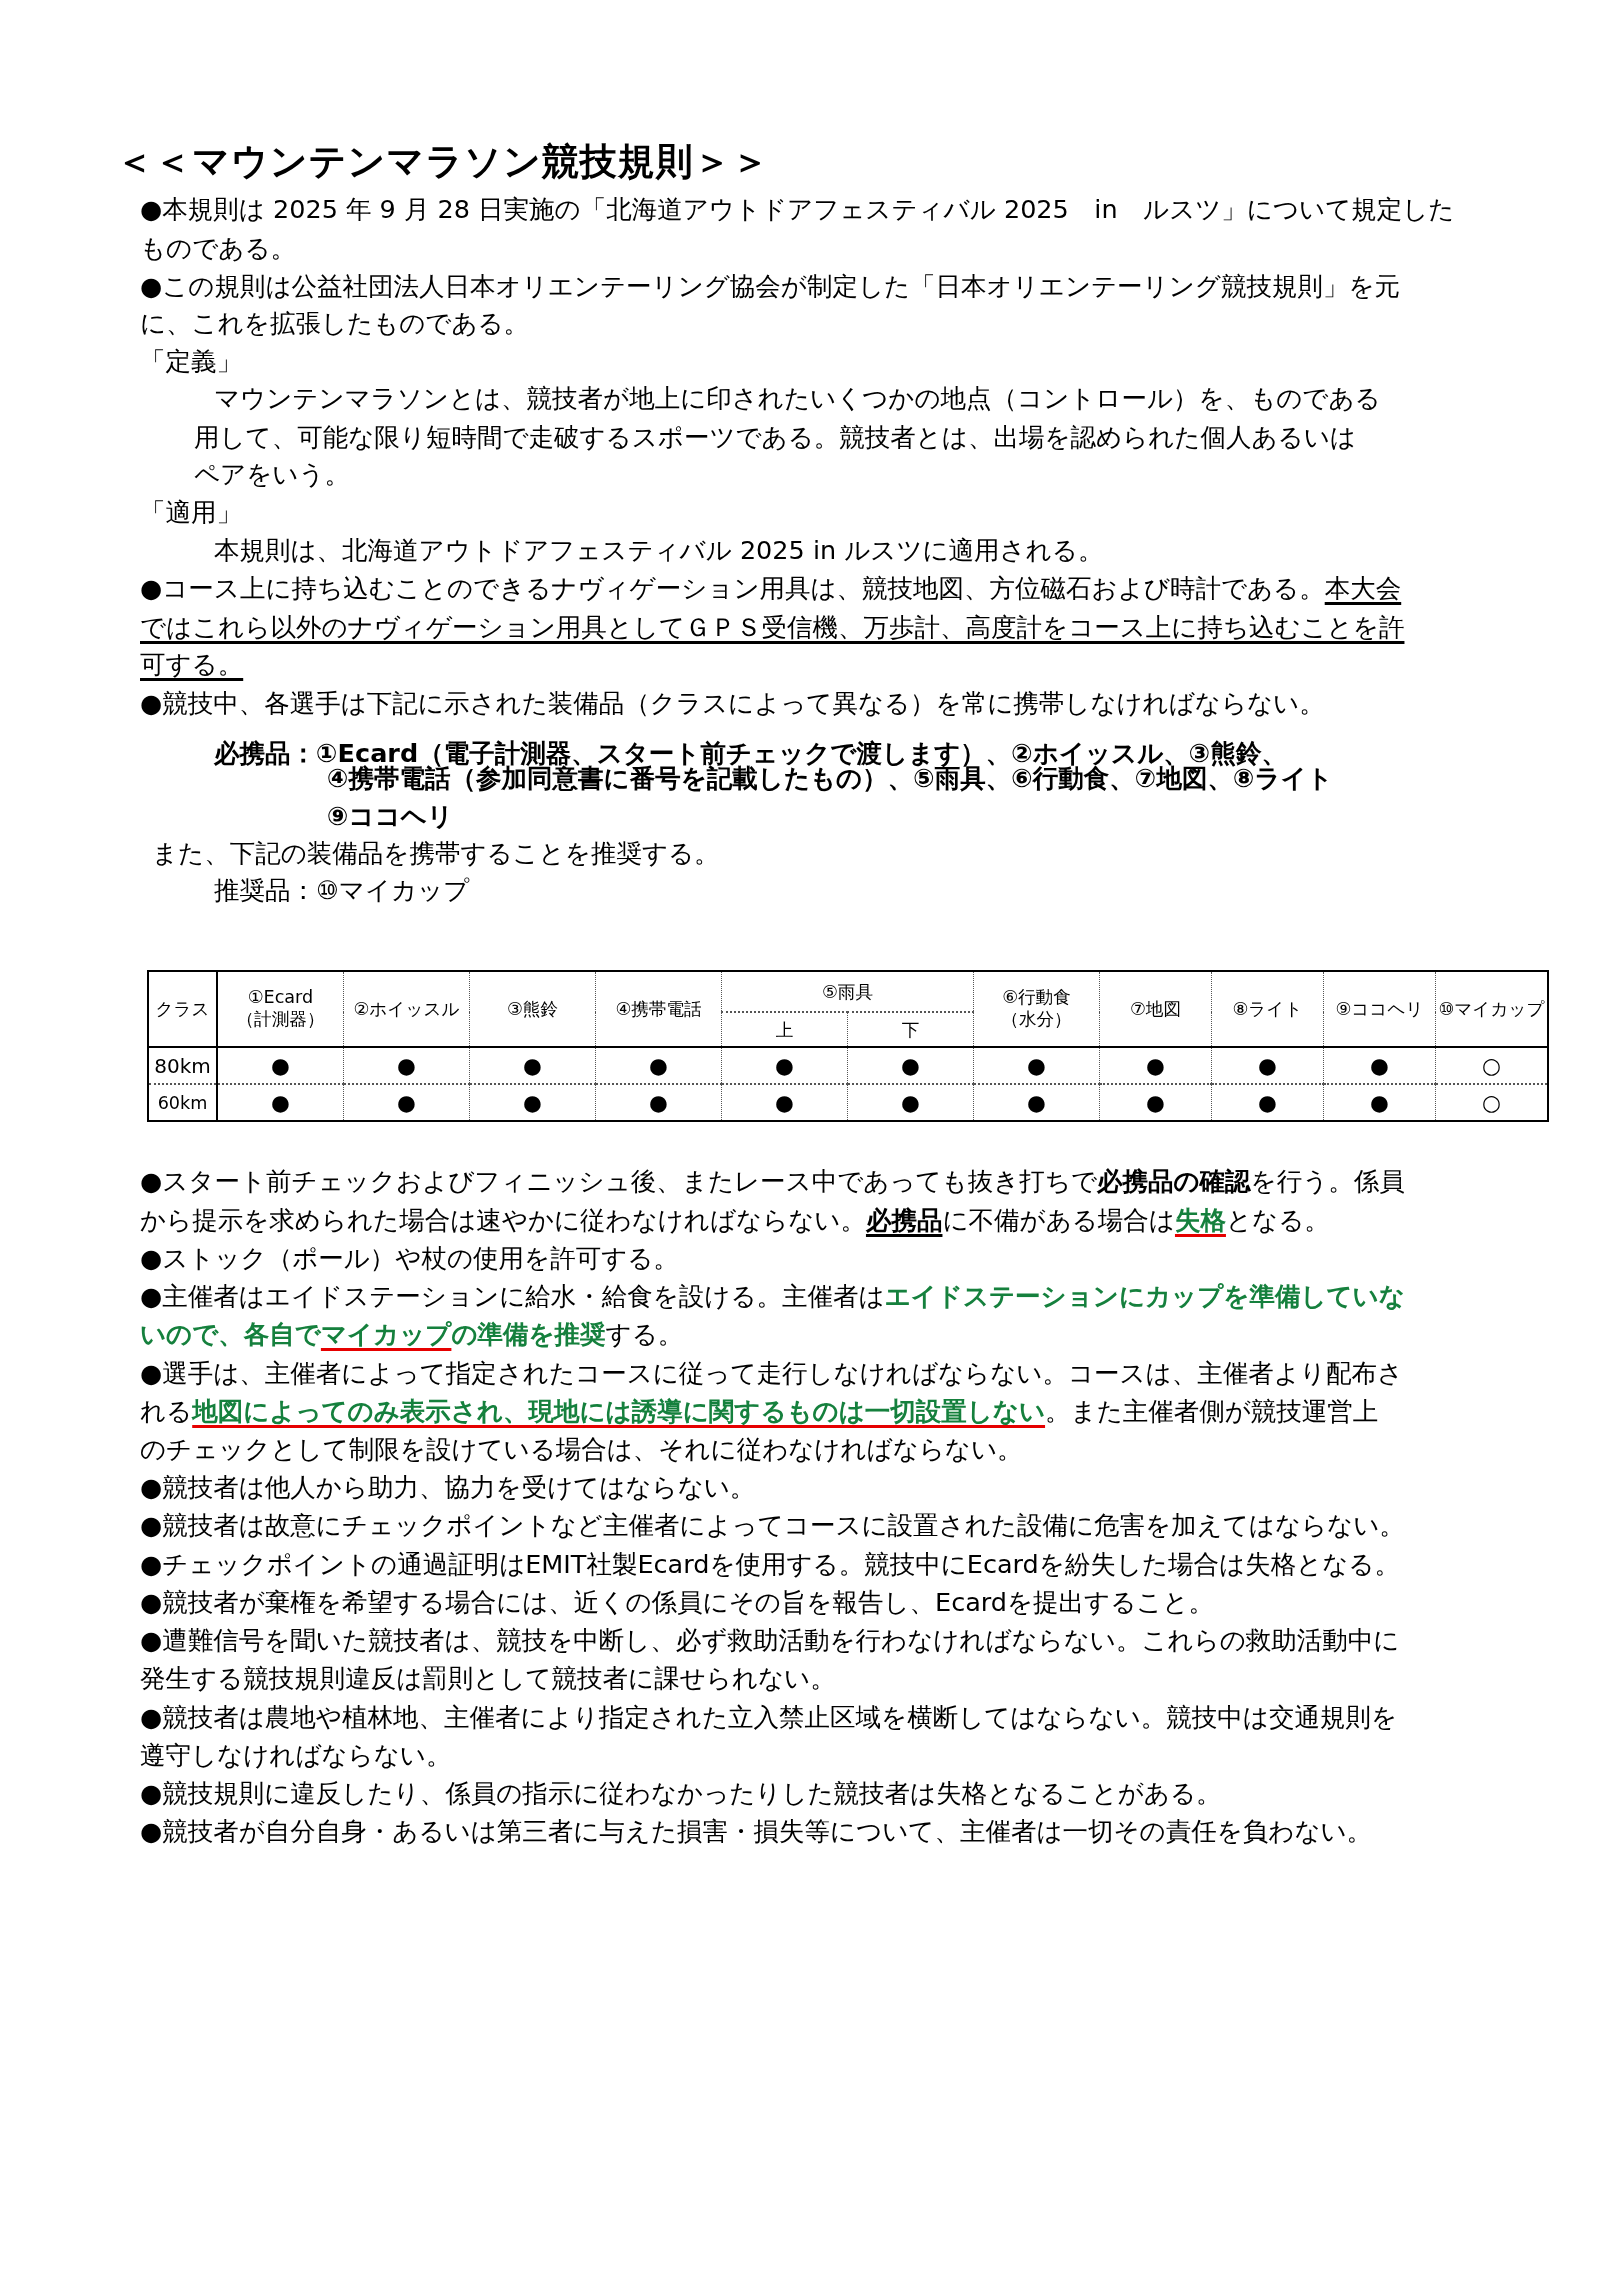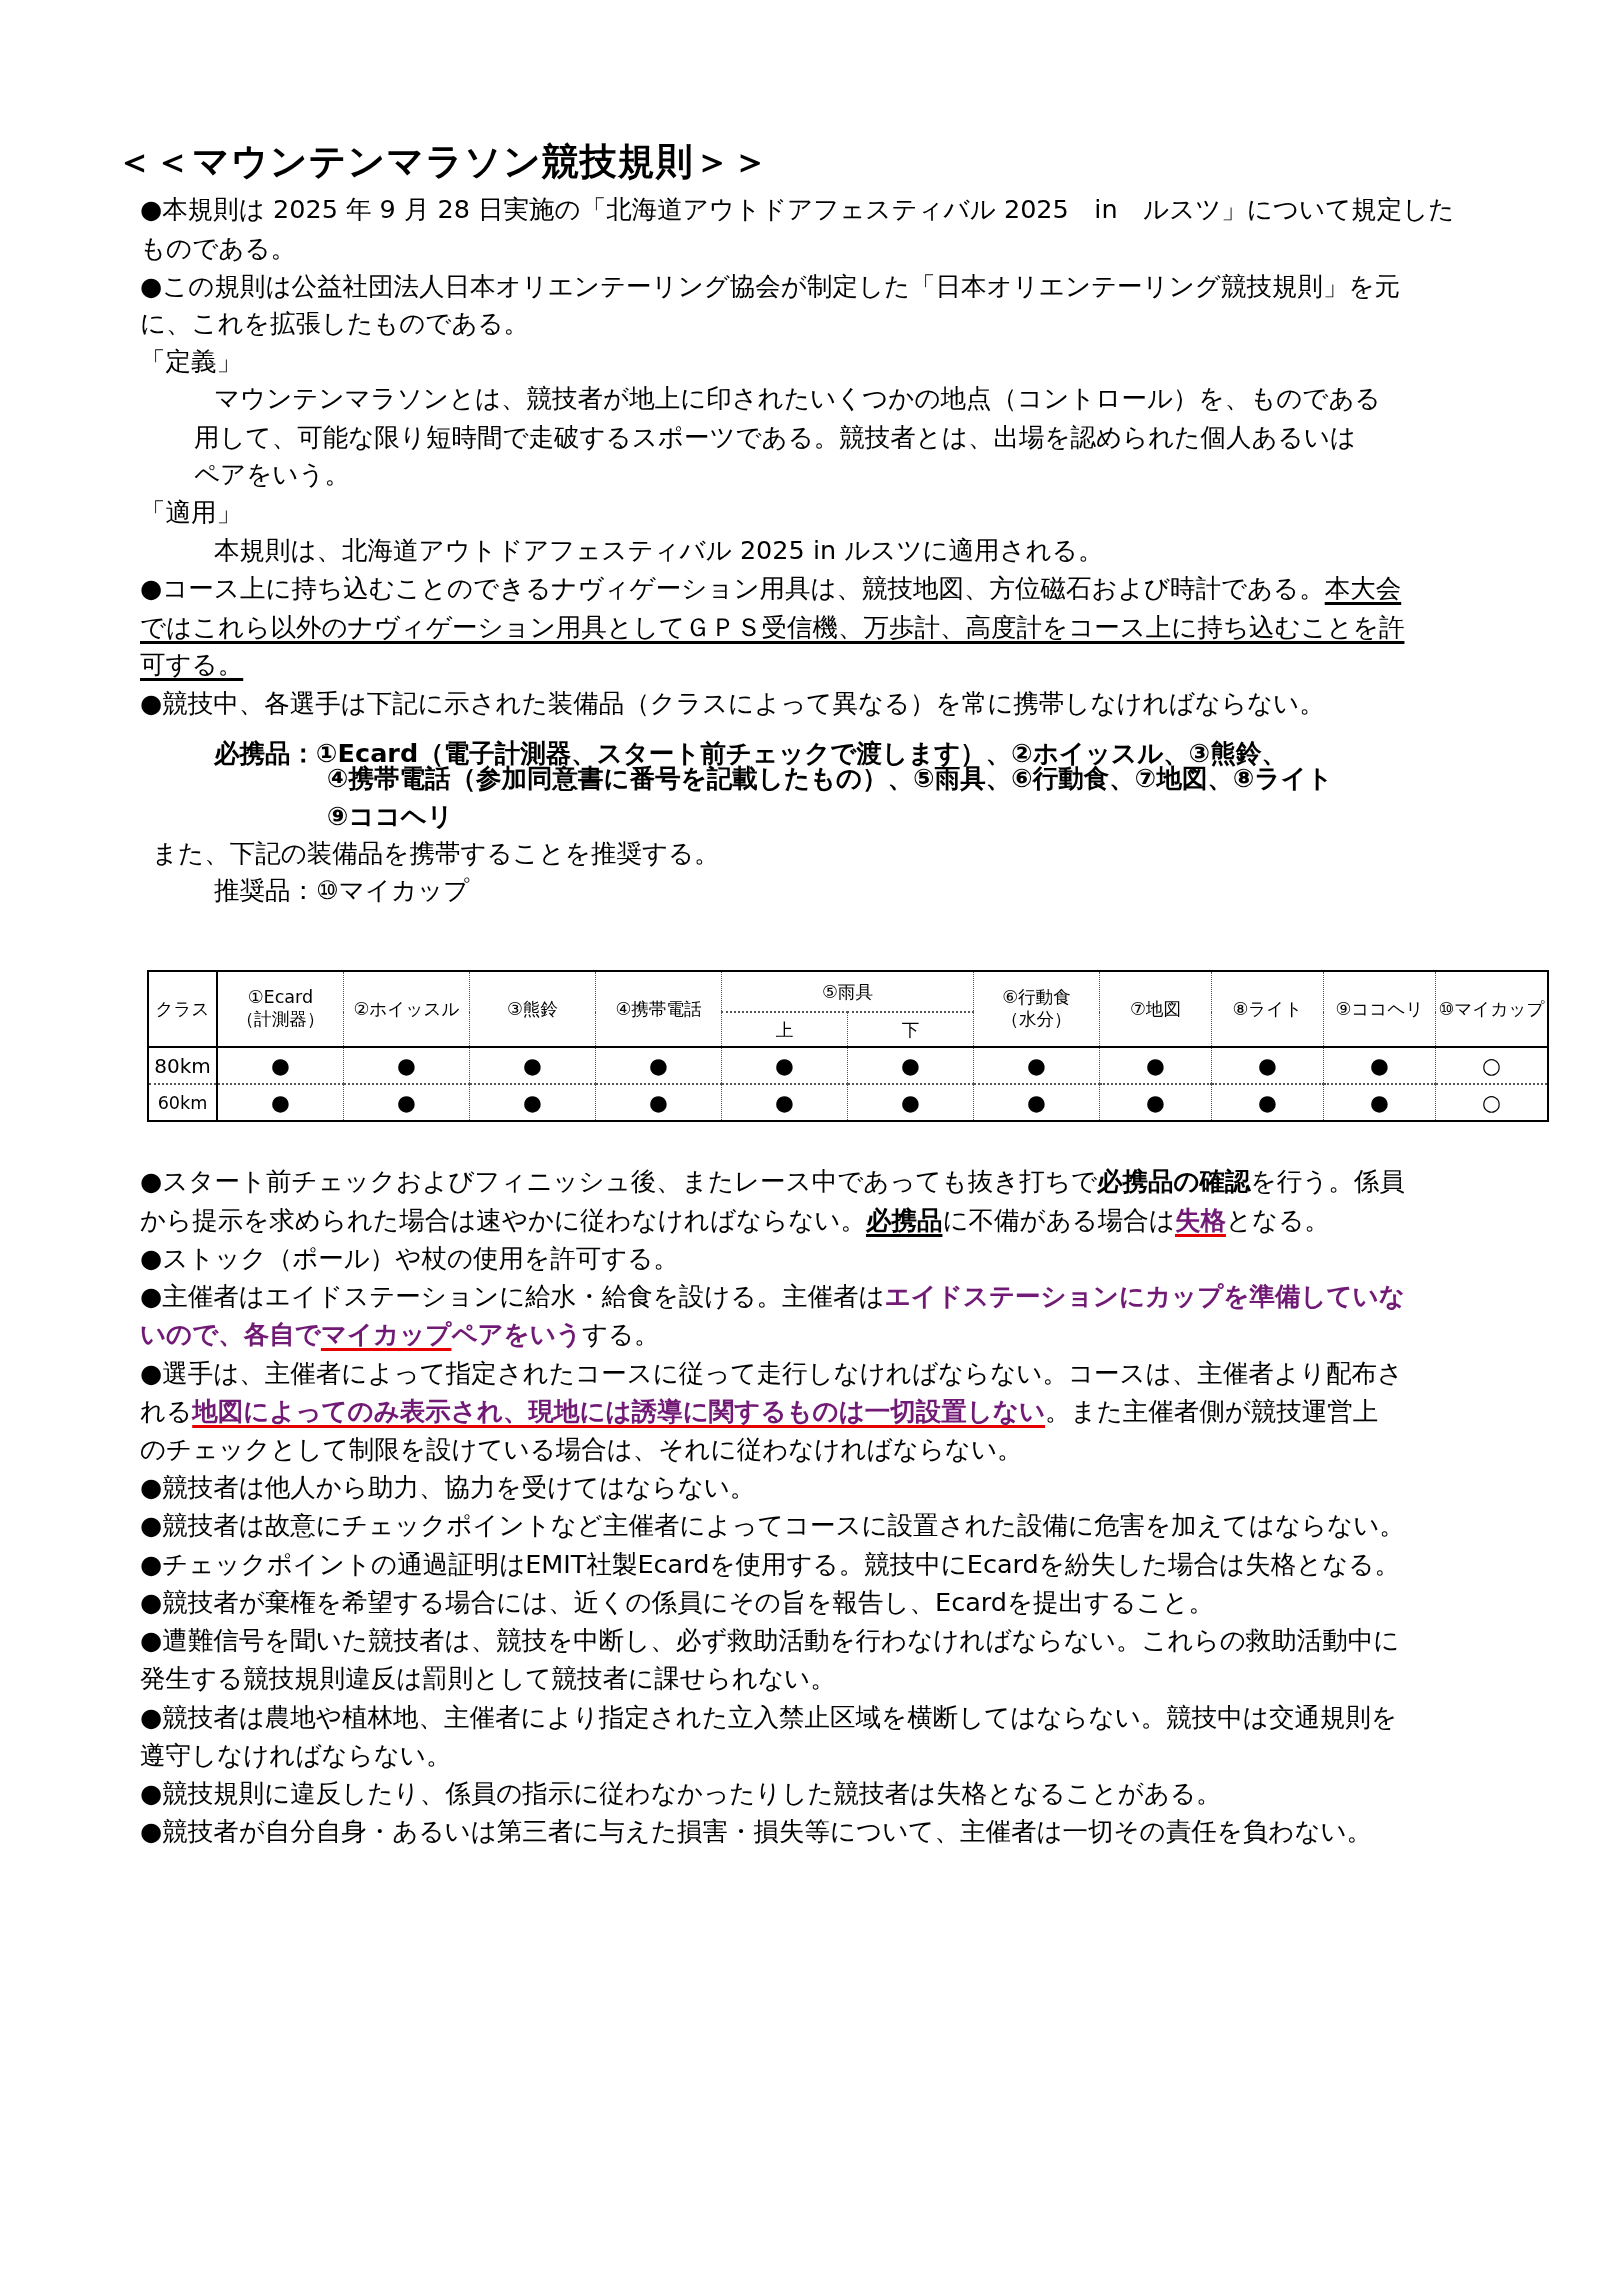--- a/index.html
+++ b/index.html
@@ -16,7 +16,7 @@
   .rec { left: 152px; }
   .u { text-decoration: underline; text-decoration-thickness: 2.9px; text-underline-offset: 4.9px; }
   .b { font-weight: bold; }
-  .red { color: #701a75; font-weight: bold; }
+  .red { color: #15803d; font-weight: bold; }
   table.items { position: absolute; left: 147px; top: 970px; width: 1402px; border-collapse: collapse;
                 border: 2.9px solid #000; font-size: 17.6px; }
   table.items td, table.items th { border: 1px dotted #555; text-align: center; font-weight: normal; padding: 0; }

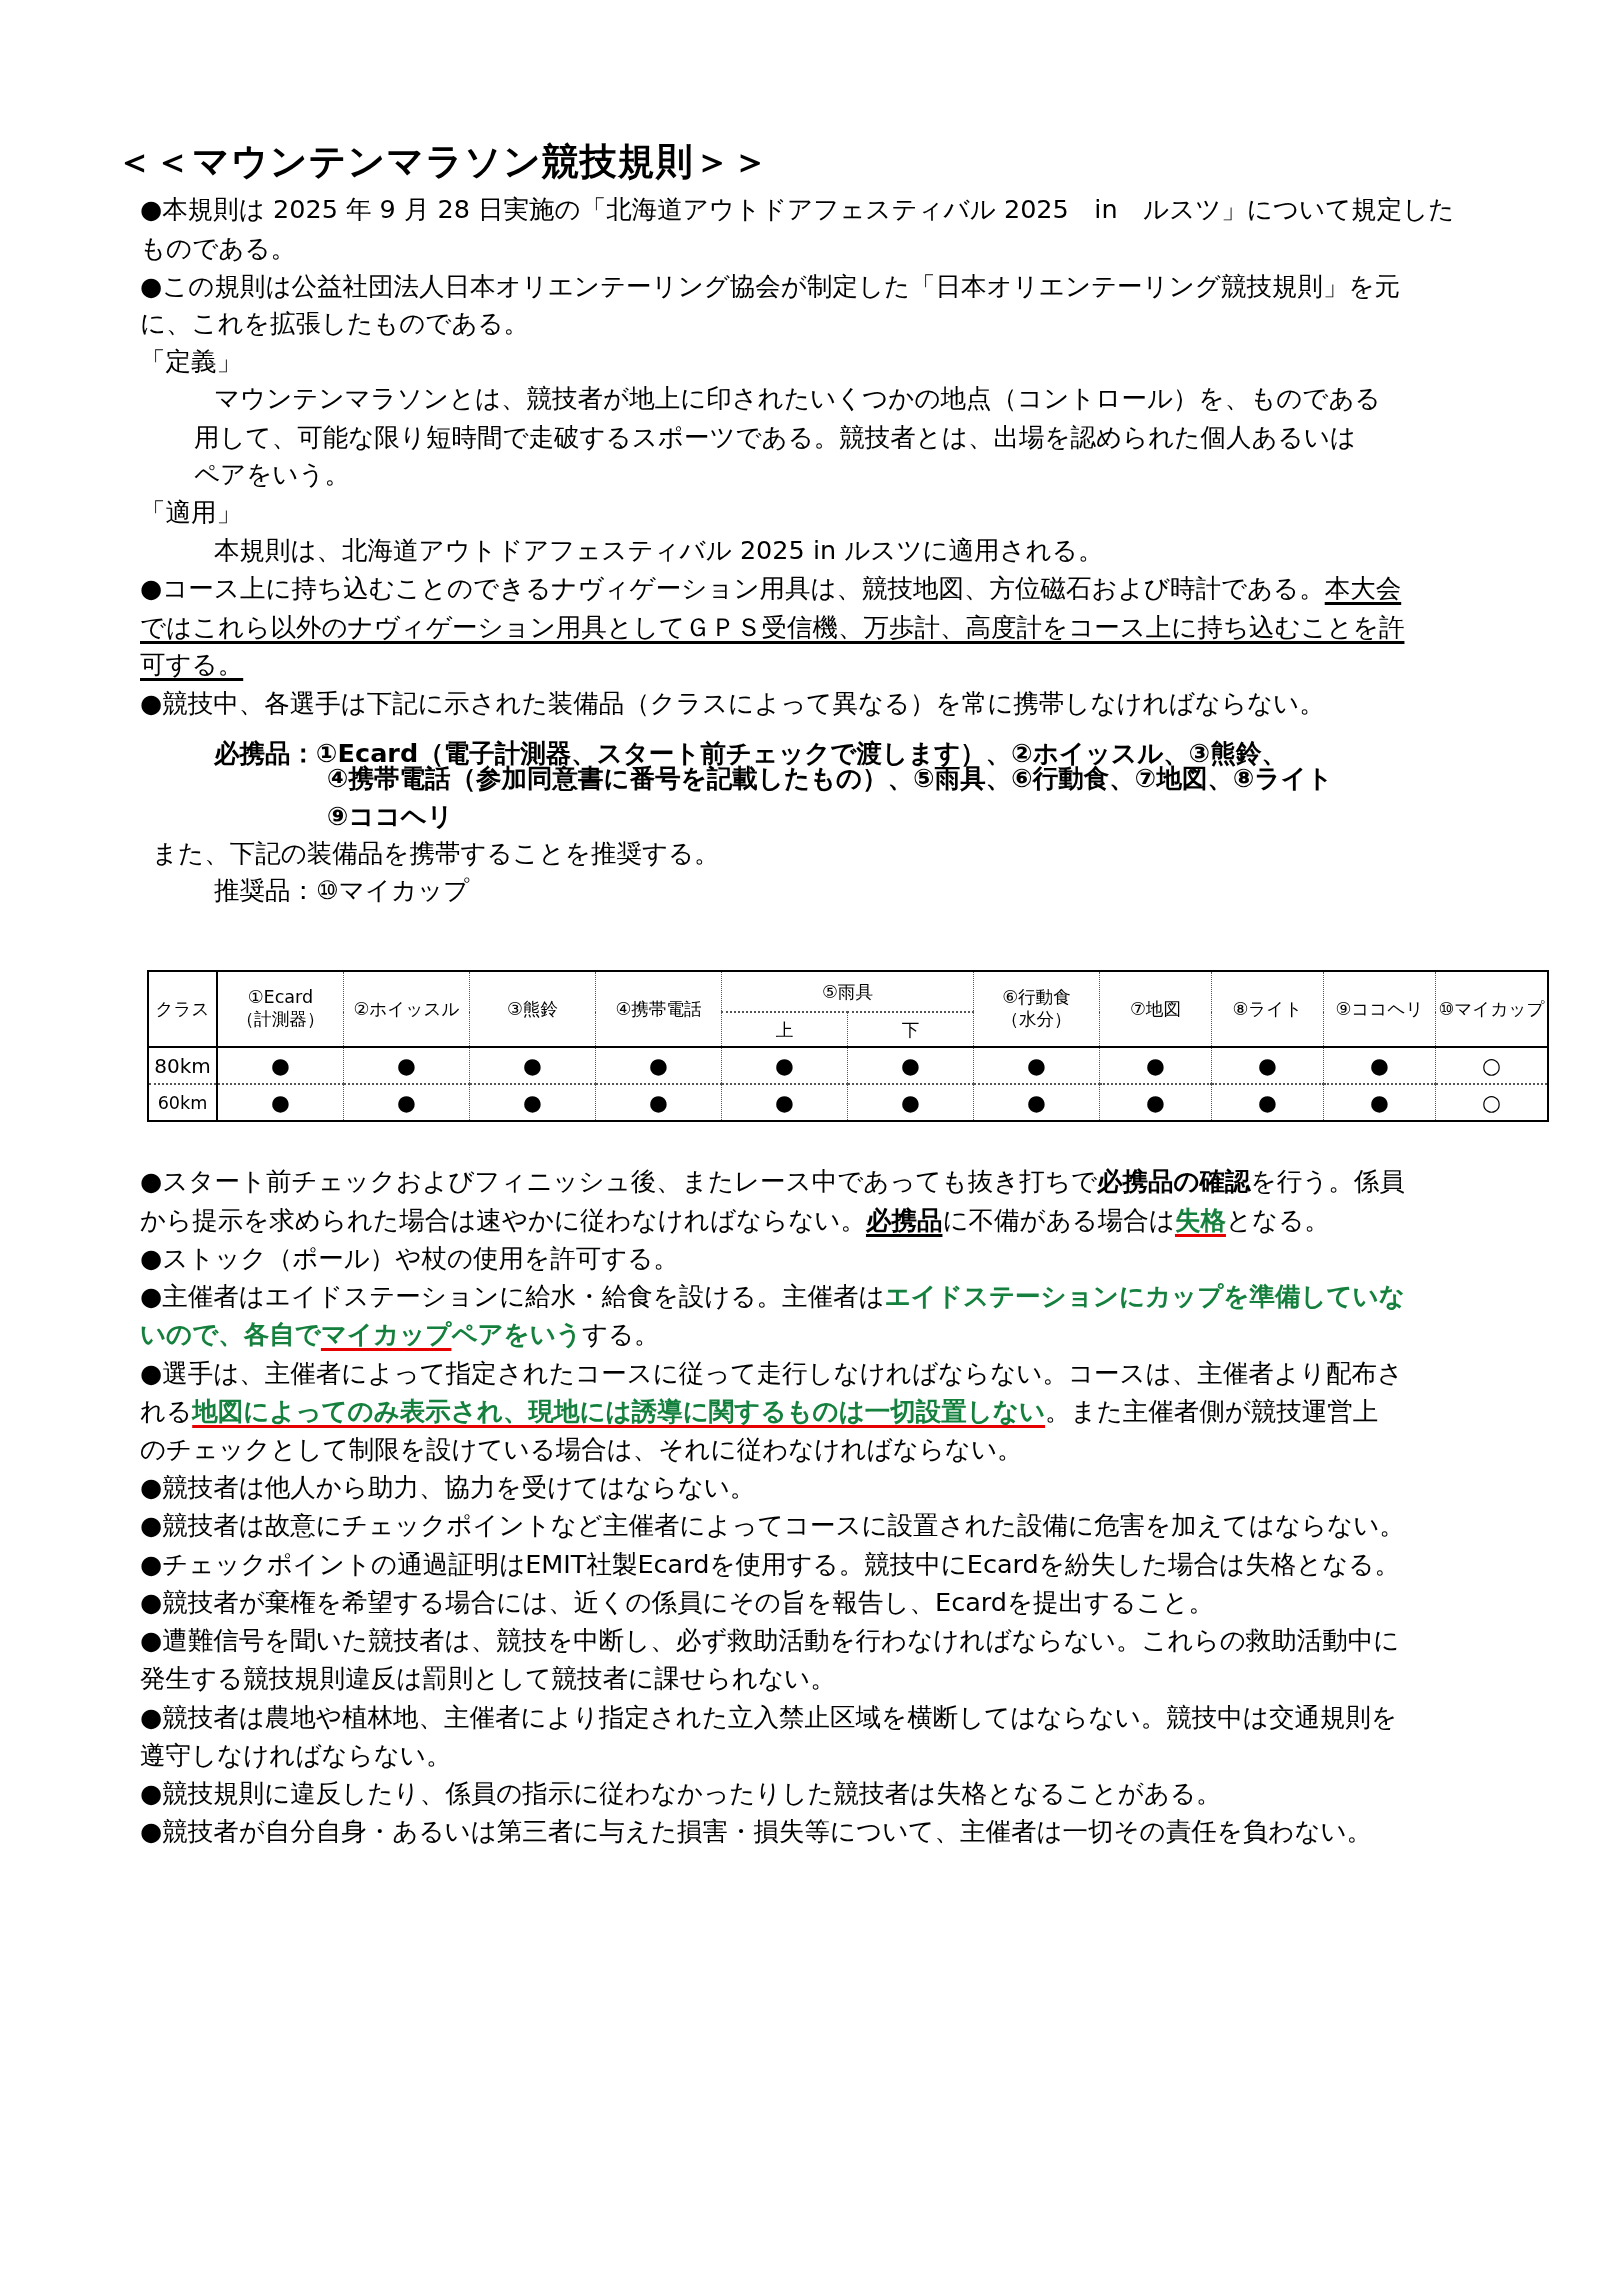--- a/index.html
+++ b/index.html
@@ -124,7 +124,7 @@
     <span>●主催者はエイドステーションに給水・給食を設ける。主催者は</span><span class="red">エイドステーションにカップを準備していな</span>
   </div>
   <div class="line l0" style="top:1317px">
-    <span class="red">いので、各自で</span><span class="red u" style="text-decoration-color:#e60000">マイカップ</span><span class="red">ペアをいう</span><span>する。</span>
+    <span class="red">いので、各自で</span><span class="red u" style="text-decoration-color:#e60000">マイカップ</span><span class="red">の準備を推奨</span><span>する。</span>
   </div>
   <div class="line l0" style="top:1356px">●選手は、主催者によって指定されたコースに従って走行しなければならない。コースは、主催者より配布さ</div>
   <div class="line l0" style="top:1394px">

